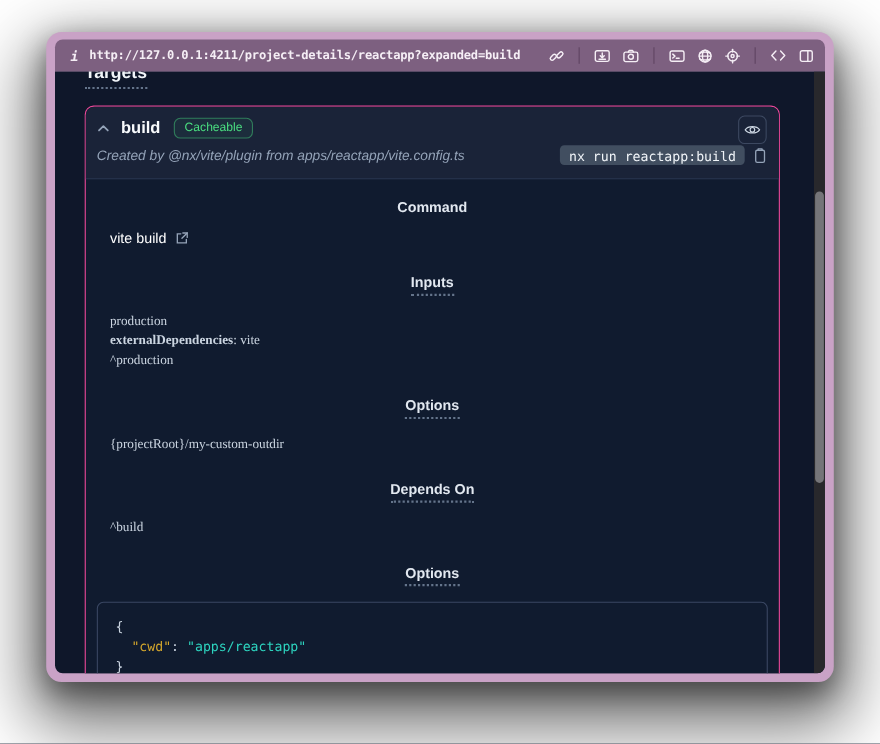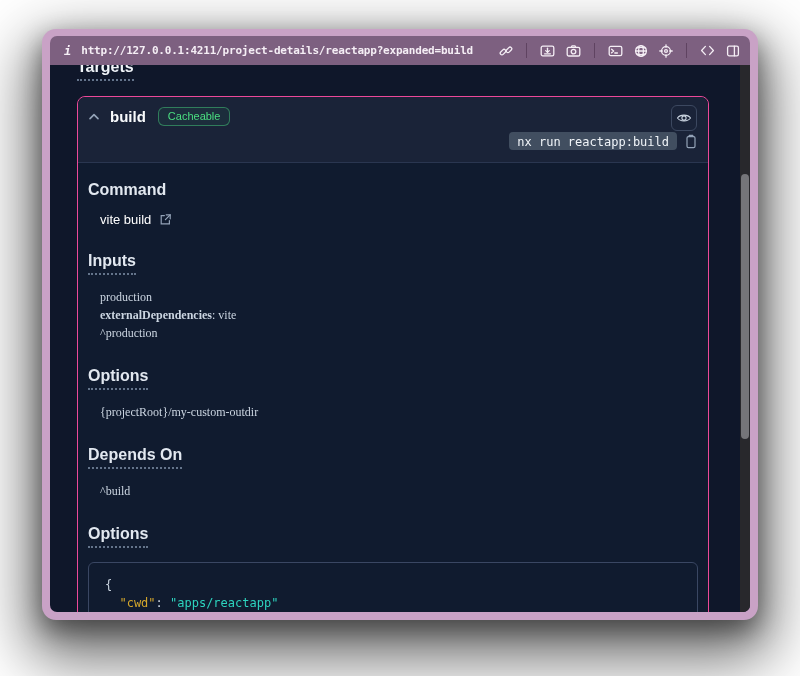--- a/index.html
+++ b/index.html
@@ -289,6 +289,7 @@
             <span class="badge">Cacheable</span>
           </div>
           <div class="sub-row">
+            <span class="created-by">Created by @nx/vite/plugin from apps/reactapp/vite.config.ts</span>
             <span class="run-group">
               <span class="run-chip">nx run reactapp:build</span>
               <span class="copy-btn">

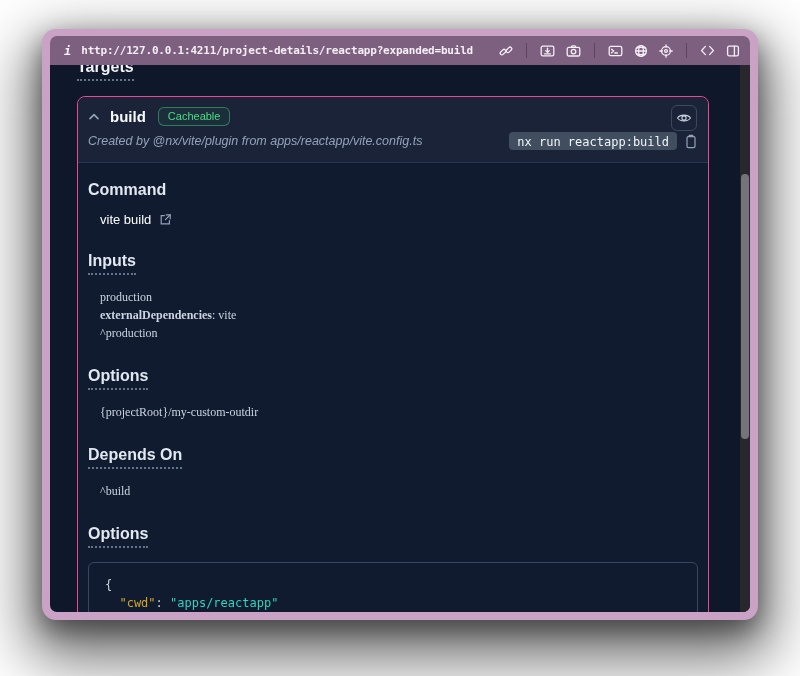--- a/index.html
+++ b/index.html
@@ -159,9 +159,10 @@
   .card-body { padding: 2px 10px 16px 10px; }
   .sec-heading {
     margin-top: 16px;
-    font-size: 16px;
+    font-size: 13px;
     font-weight: bold;
     color: #e2e8f0;
+    text-align: center;
   }
   .sec-heading + .sec-value, .sec-heading + .mono-list { margin-top: 13px; }
   .sec-gap { margin-top: 25px; }

